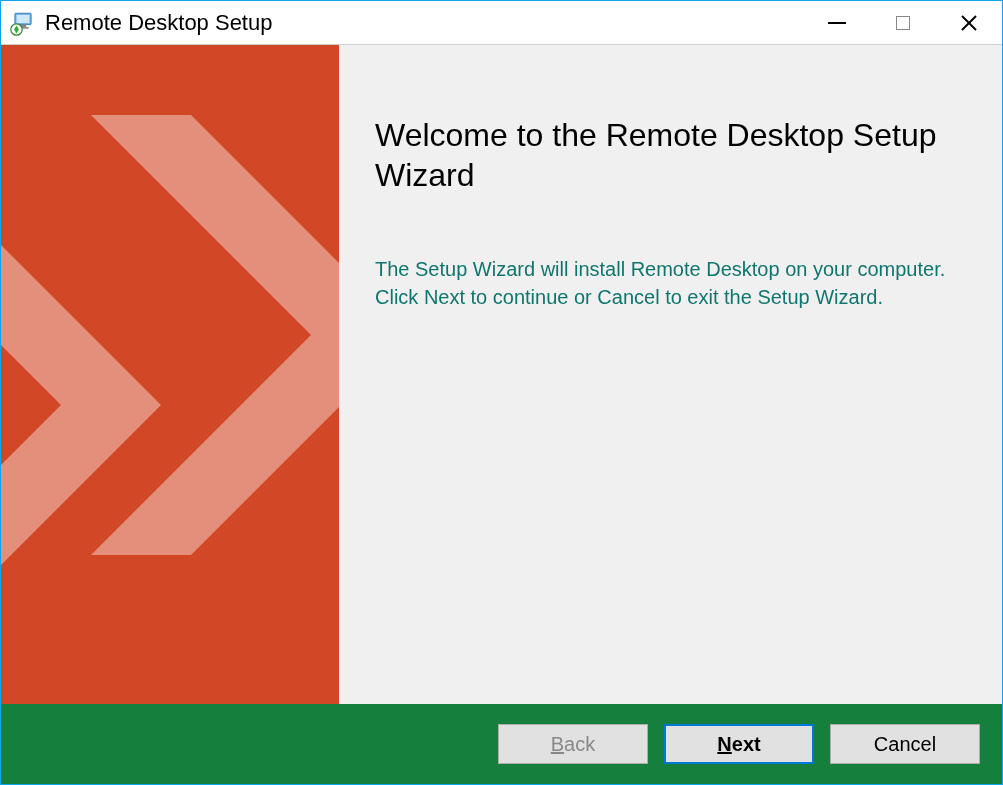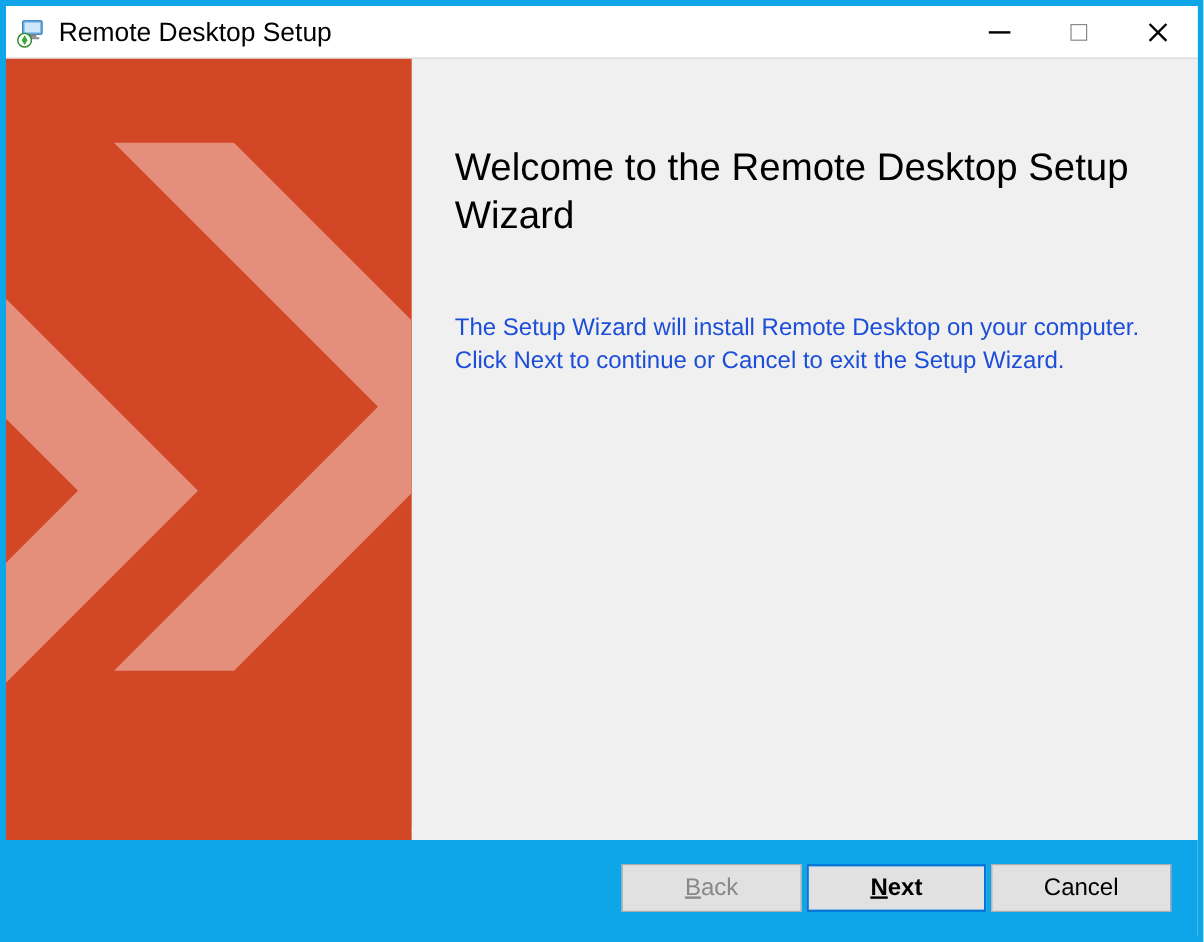--- a/index.html
+++ b/index.html
@@ -6,7 +6,7 @@
   html, body { width: 1003px; height: 785px; font-family: "Segoe UI", Tahoma, sans-serif; background: #fff; }
   .window {
     width: 1003px; height: 785px;
-    border: 5px solid #0ea5e9;
+    border: 1px solid #0ea5e9;
     background: #fff;
     display: flex; flex-direction: column;
   }

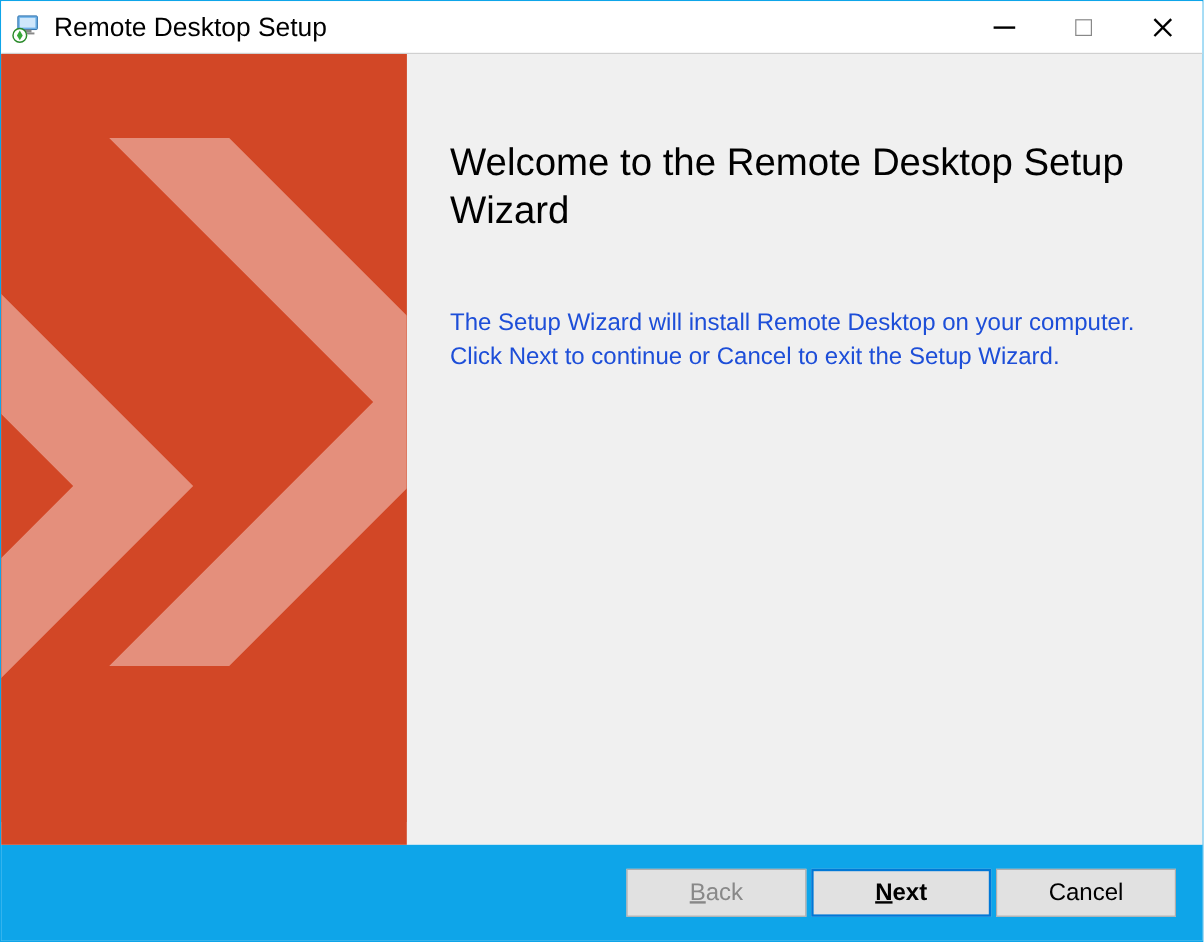--- a/index.html
+++ b/index.html
@@ -50,7 +50,7 @@
     line-height: 1.25; margin-bottom: 60px;
   }
   .main p {
-    font-size: 20px; color: #1d4ed8; line-height: 1.4;
+    font-size: 20px; color: #0f766e; line-height: 1.4;
     max-width: 580px;
   }
   .footer {

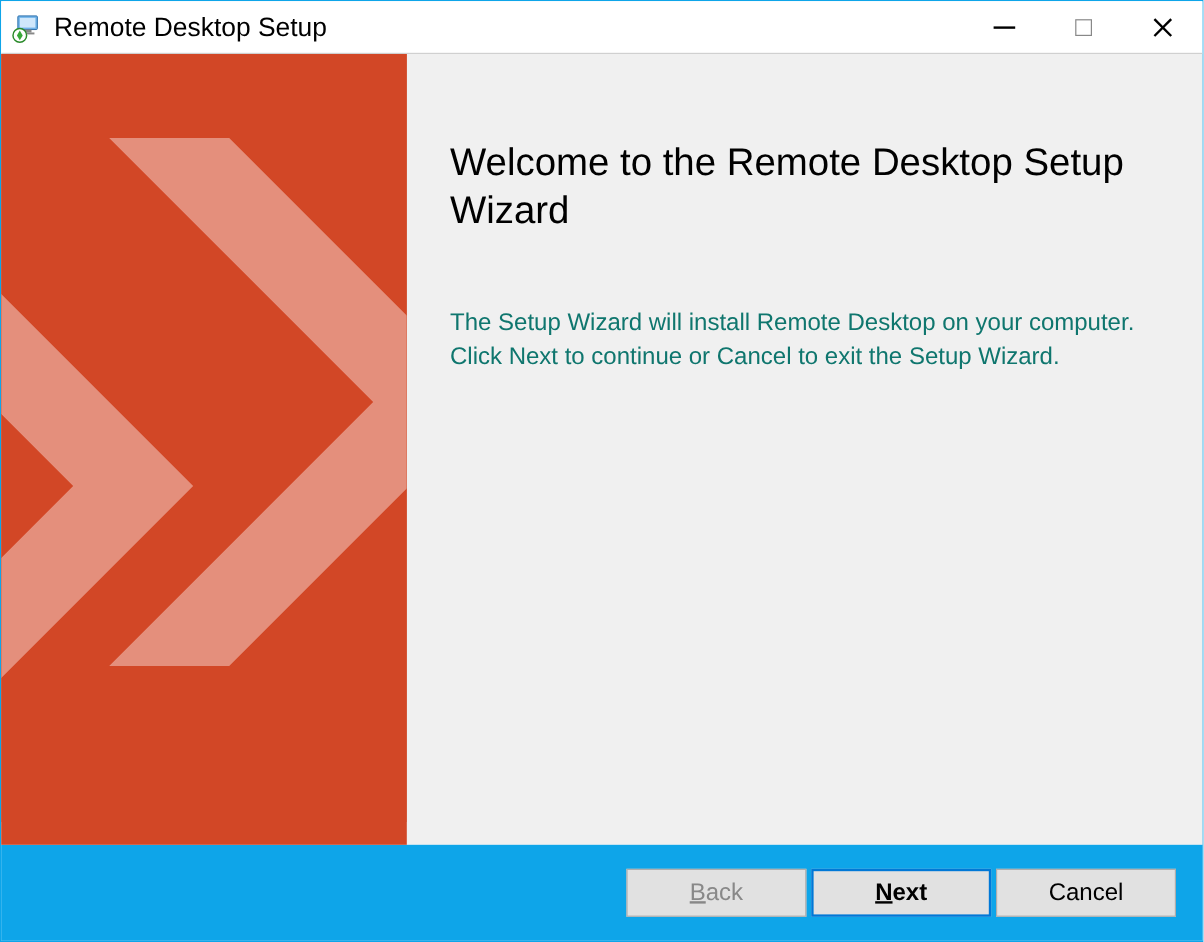--- a/index.html
+++ b/index.html
@@ -54,9 +54,9 @@
     max-width: 580px;
   }
   .footer {
-    height: 80px; background: #0ea5e9;
+    height: 80px; background: #15803d;
     display: flex; align-items: center; justify-content: flex-end;
-    gap: 4px; padding: 0 22px;
+    gap: 16px; padding: 0 22px;
     border-top: 0;
   }
   .btn {

